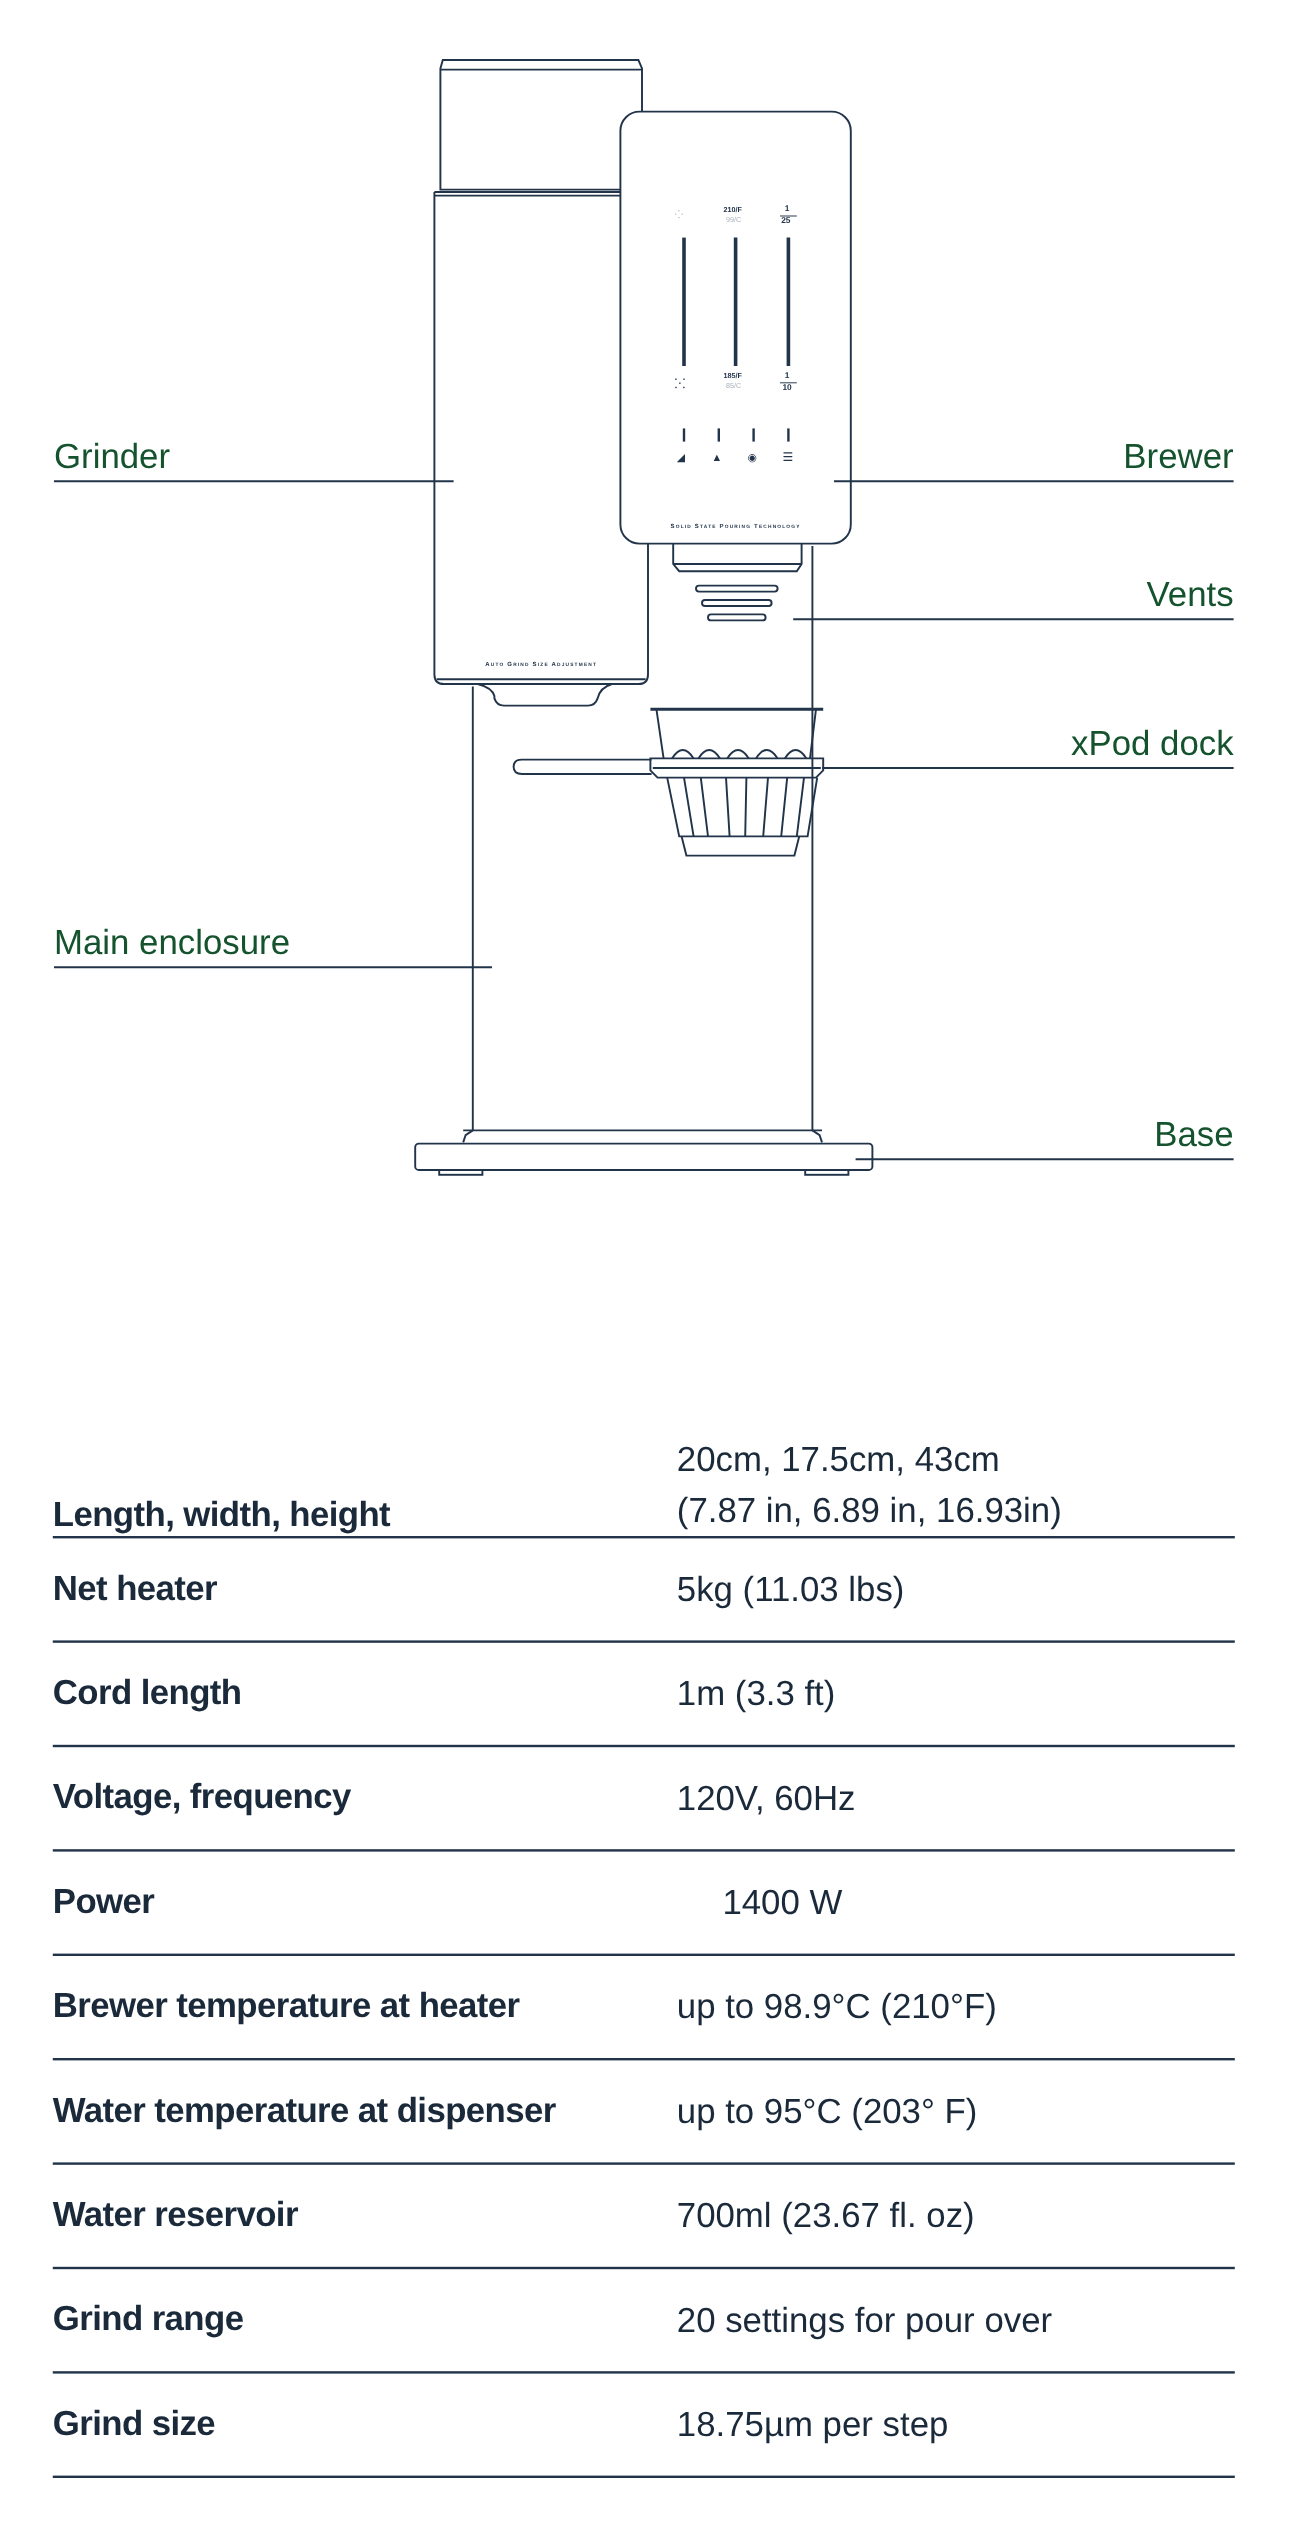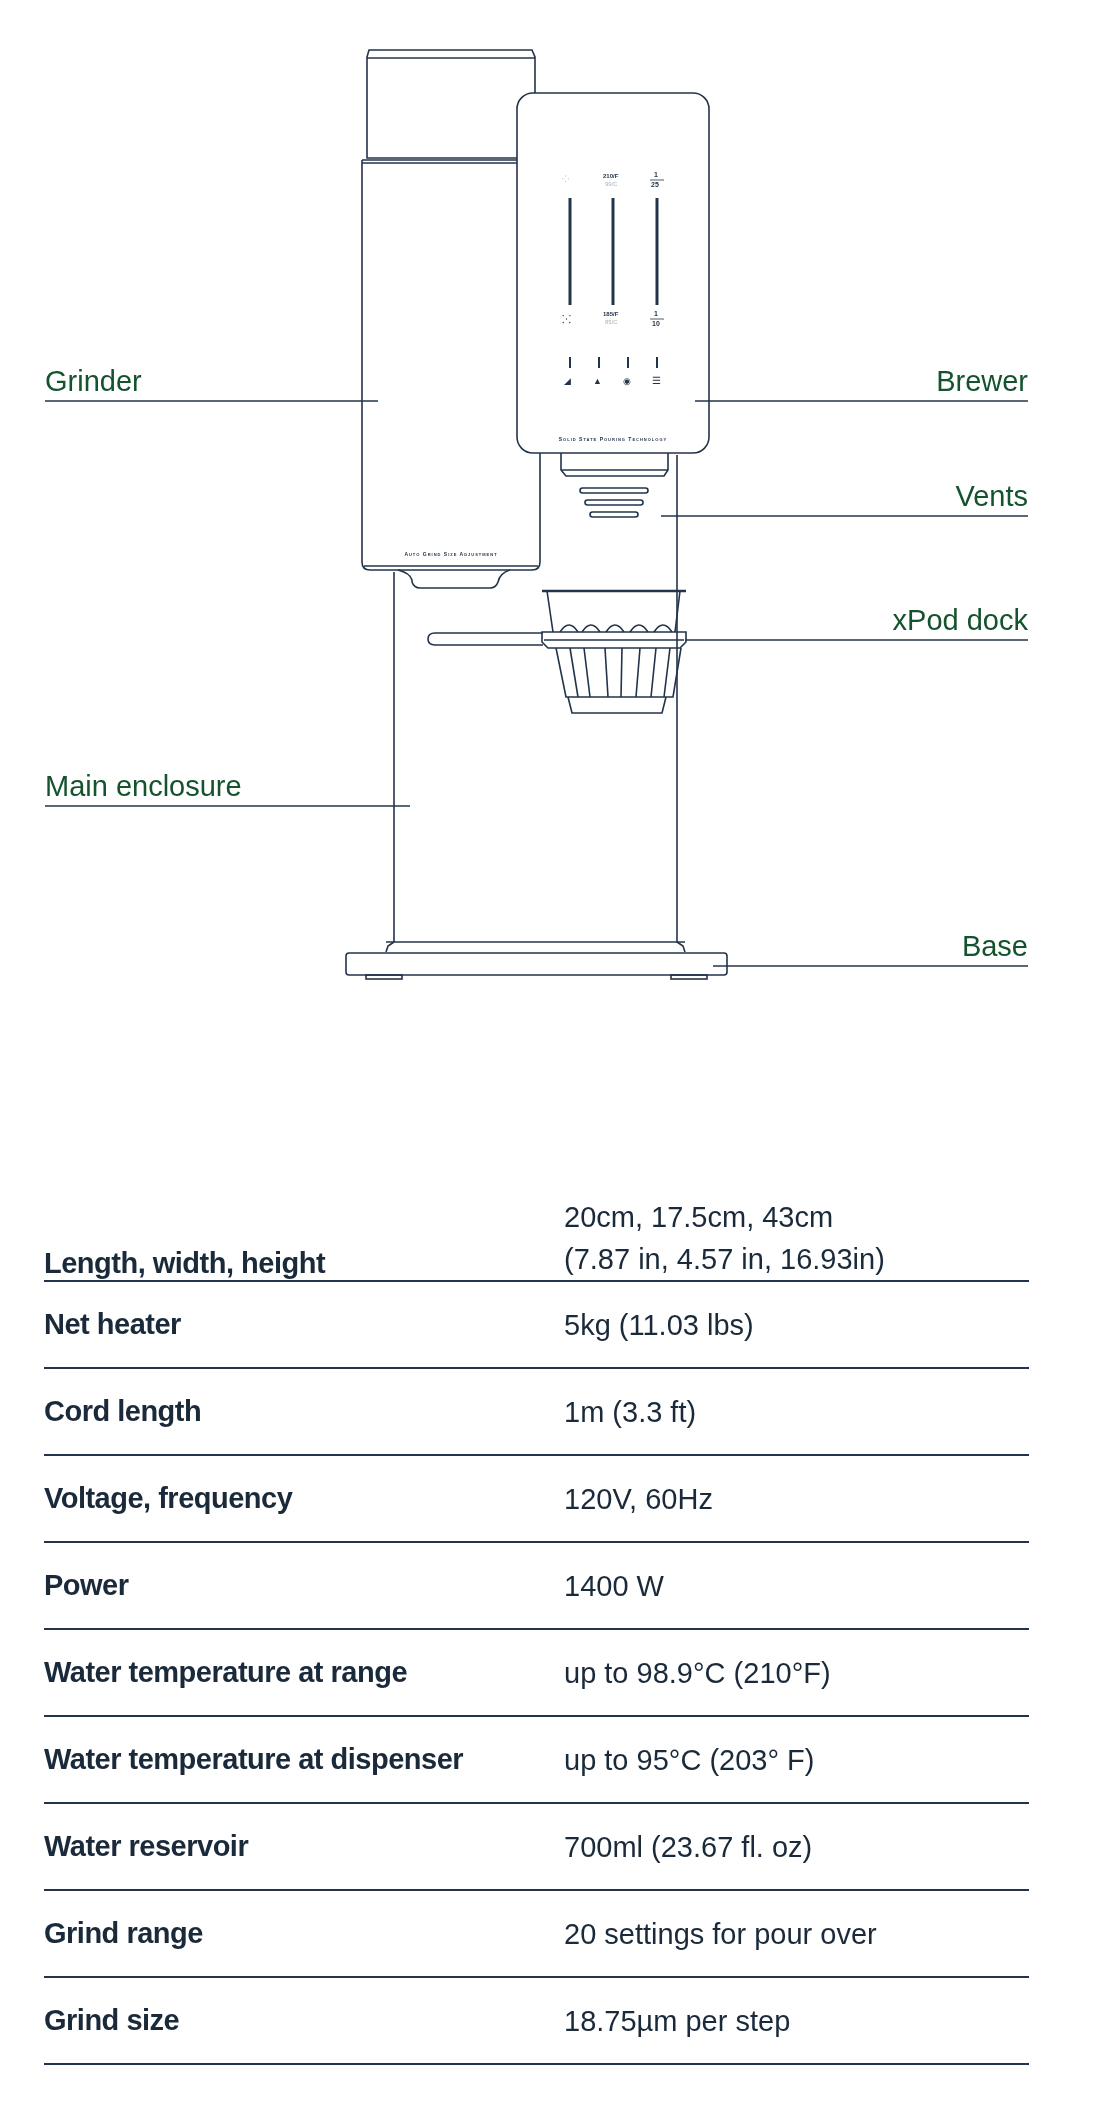--- a/index.html
+++ b/index.html
@@ -113,7 +113,7 @@
     <div class="spec-name">Length, width, height</div>
     <div class="spec-value">
       <div>20cm, 17.5cm, 43cm</div>
-      <div>(7.87 in, 4.57 in, 16.93in)</div>
+      <div>(7.87 in, 6.89 in, 16.93in)</div>
     </div>
   </div>
   <div class="spec-row" style="height:85px;">

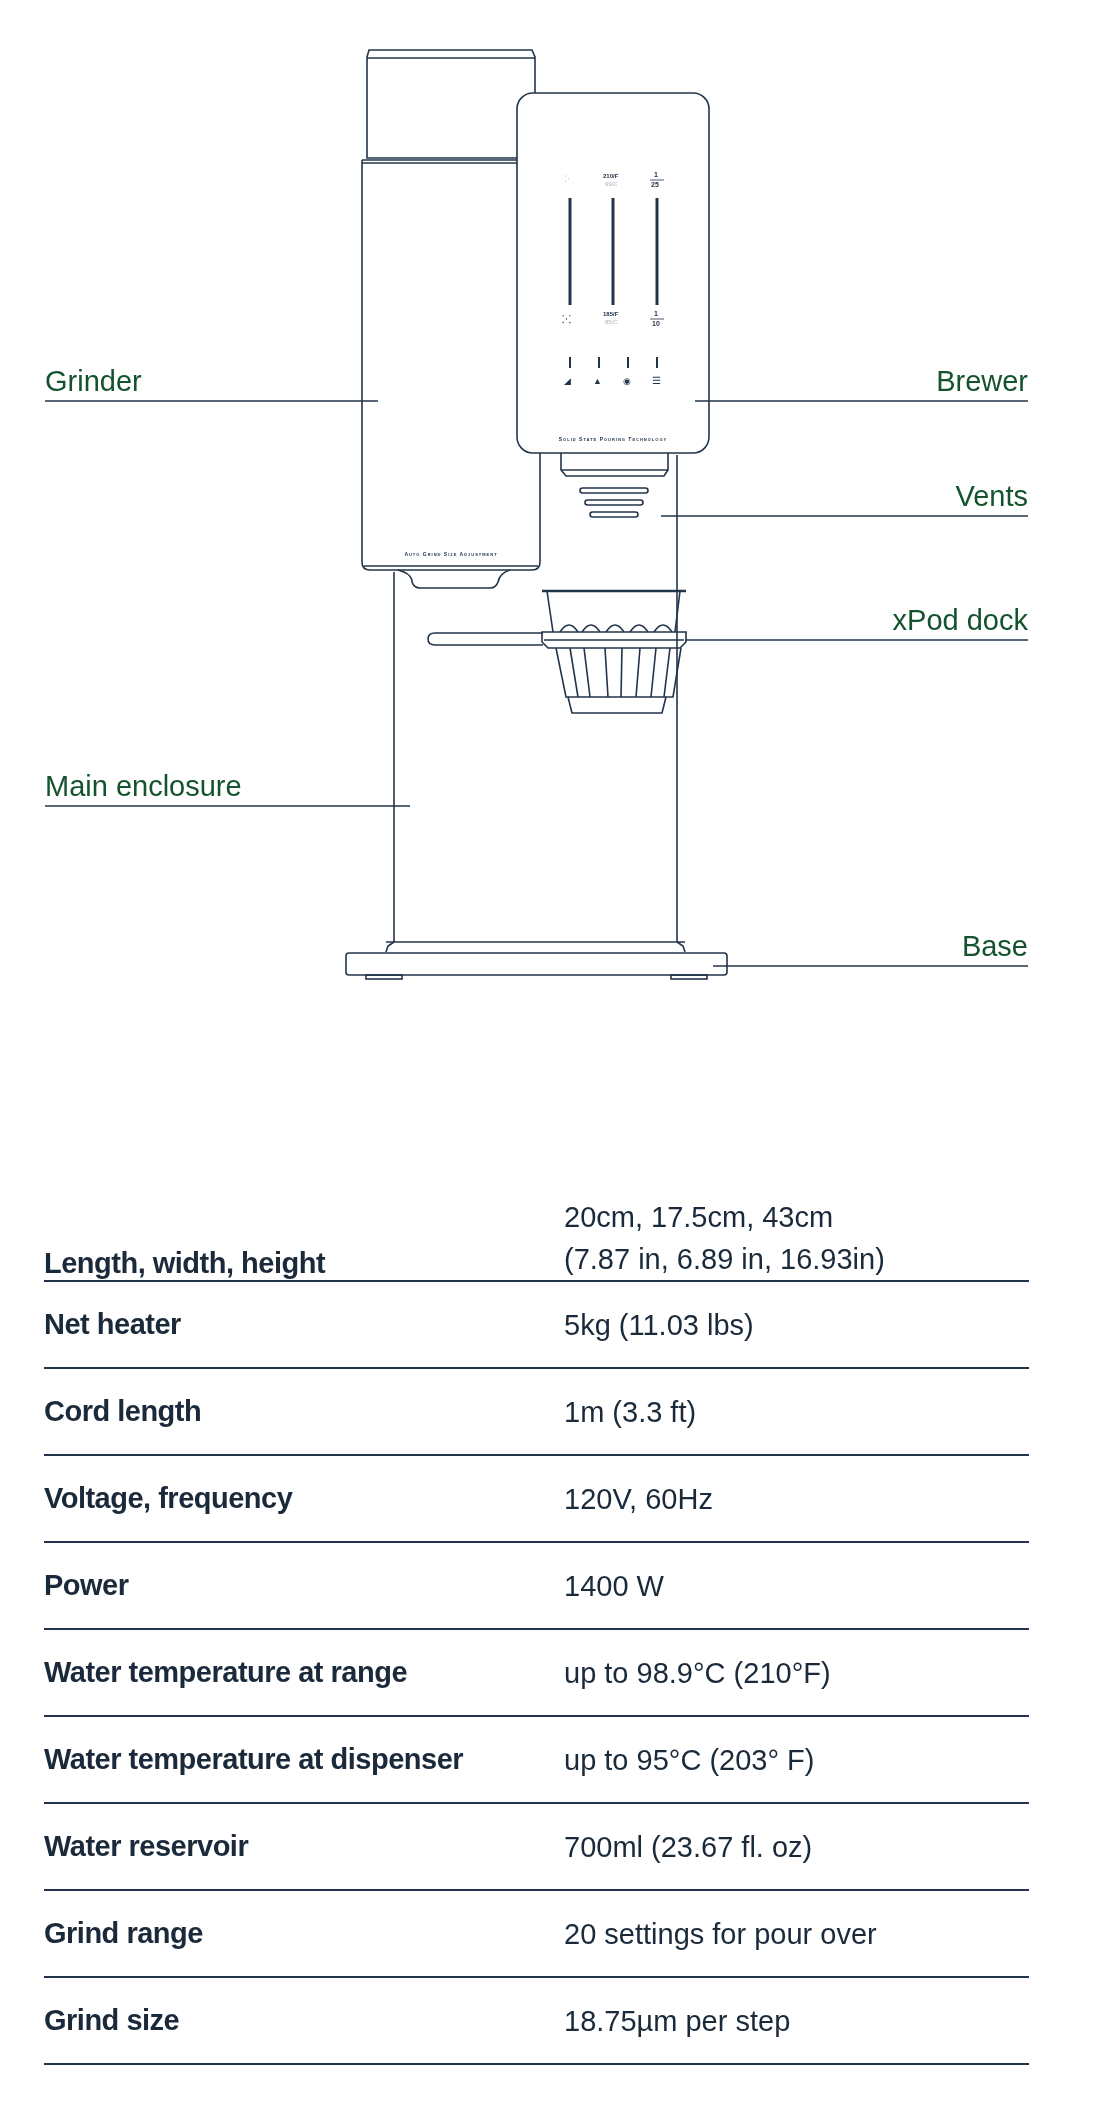--- a/index.html
+++ b/index.html
@@ -128,7 +128,7 @@
     <div class="spec-name">Voltage, frequency</div>
     <div class="spec-value">120V, 60Hz</div>
   </div>
-  <div class="spec-row" style="height:85px;">
+  <div class="spec-row" style="height:85px;gap:38px;">
     <div class="spec-name">Power</div>
     <div class="spec-value">1400 W</div>
   </div>

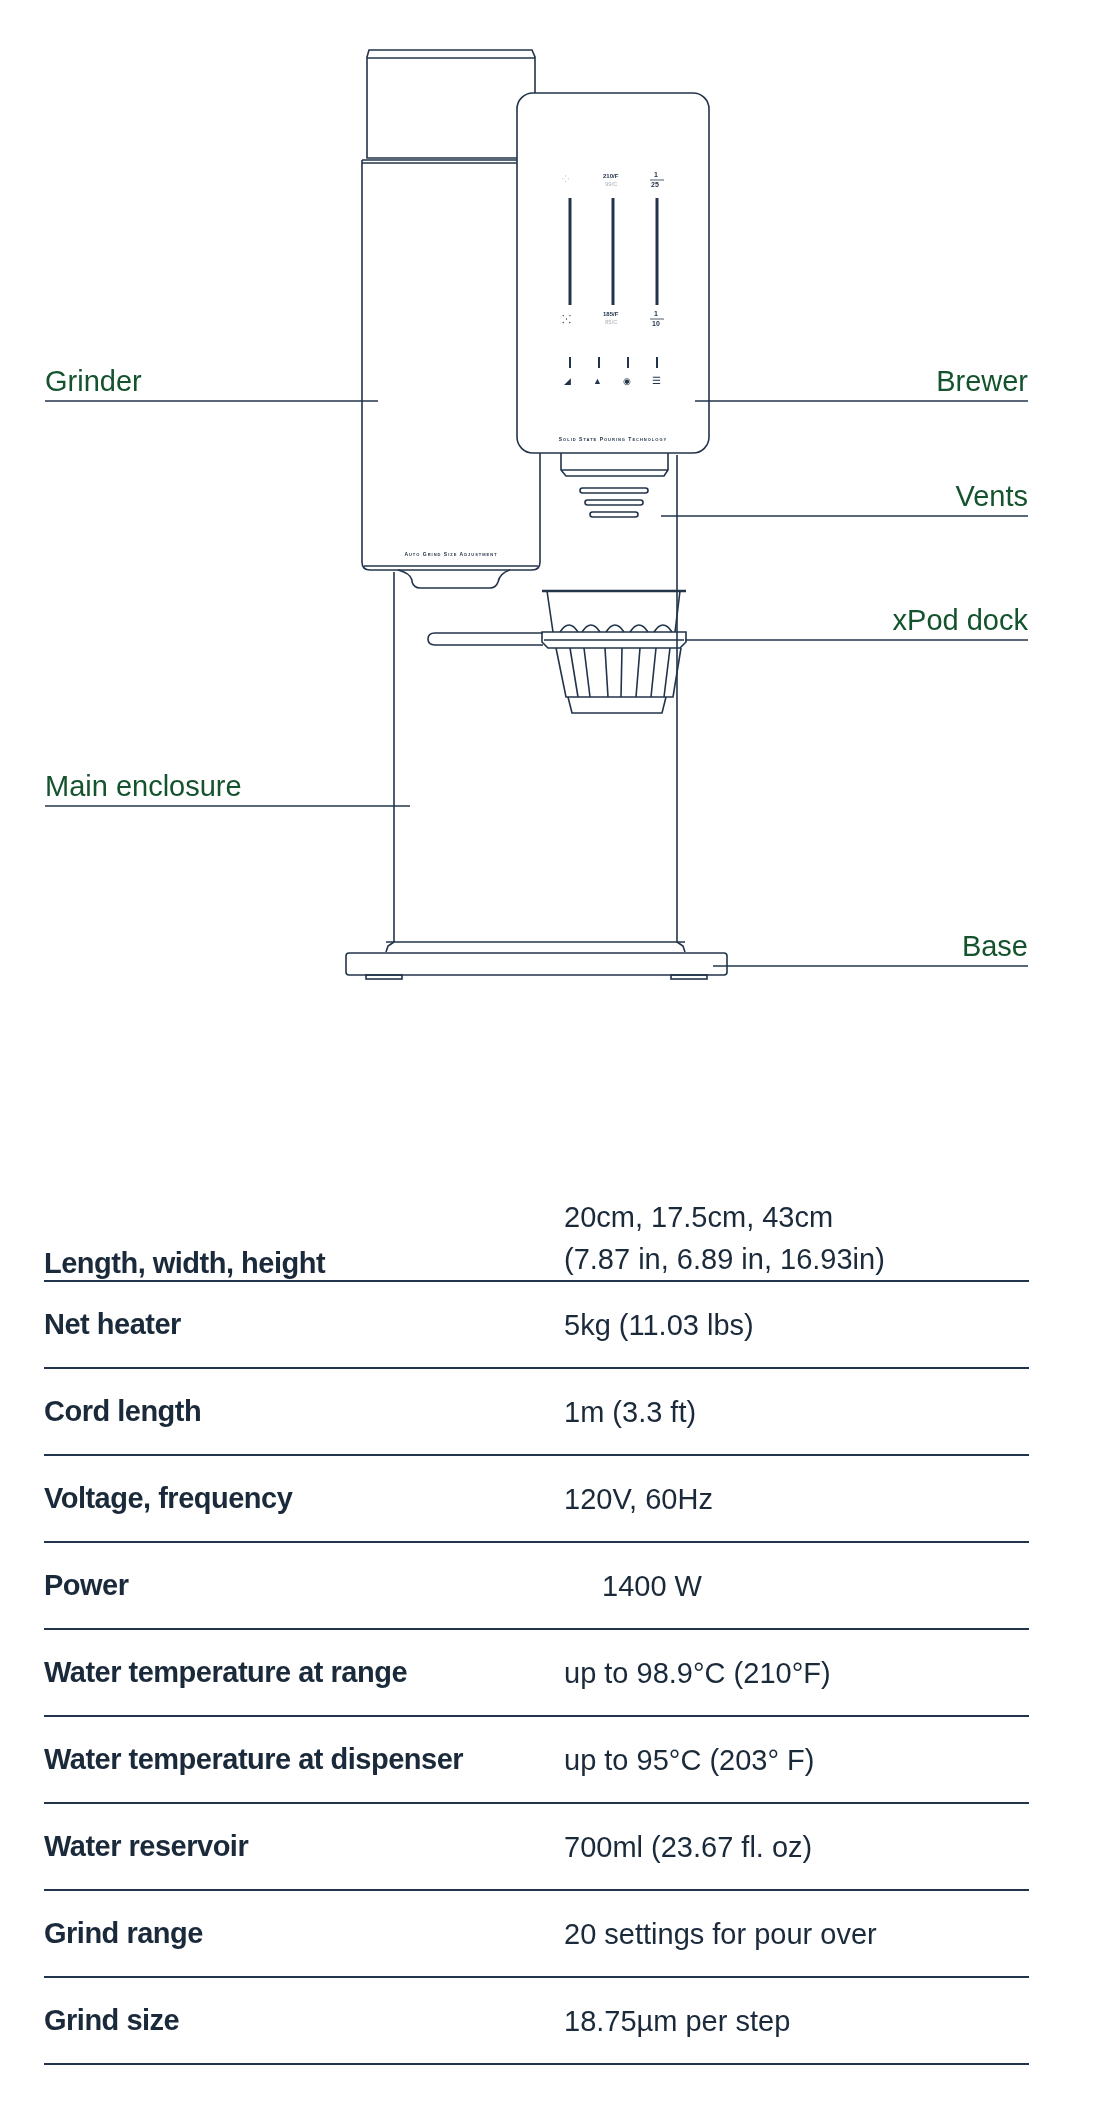--- a/index.html
+++ b/index.html
@@ -133,7 +133,7 @@
     <div class="spec-value">1400 W</div>
   </div>
   <div class="spec-row" style="height:85px;">
-    <div class="spec-name">Water temperature at range</div>
+    <div class="spec-name">Brewer temperature at heater</div>
     <div class="spec-value">up to 98.9°C (210°F)</div>
   </div>
   <div class="spec-row" style="height:85px;">

